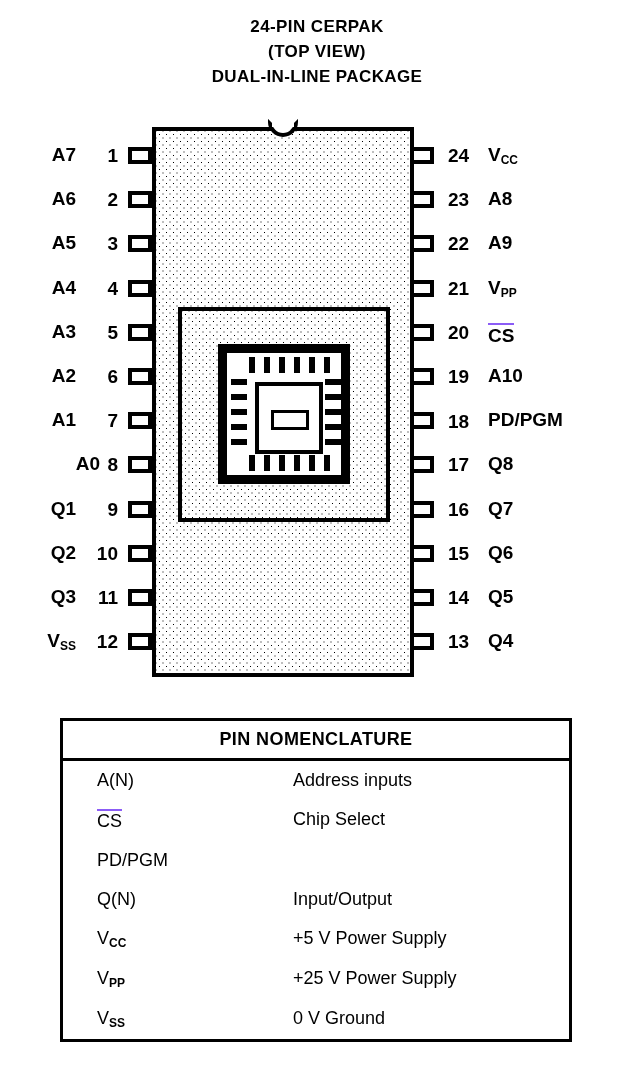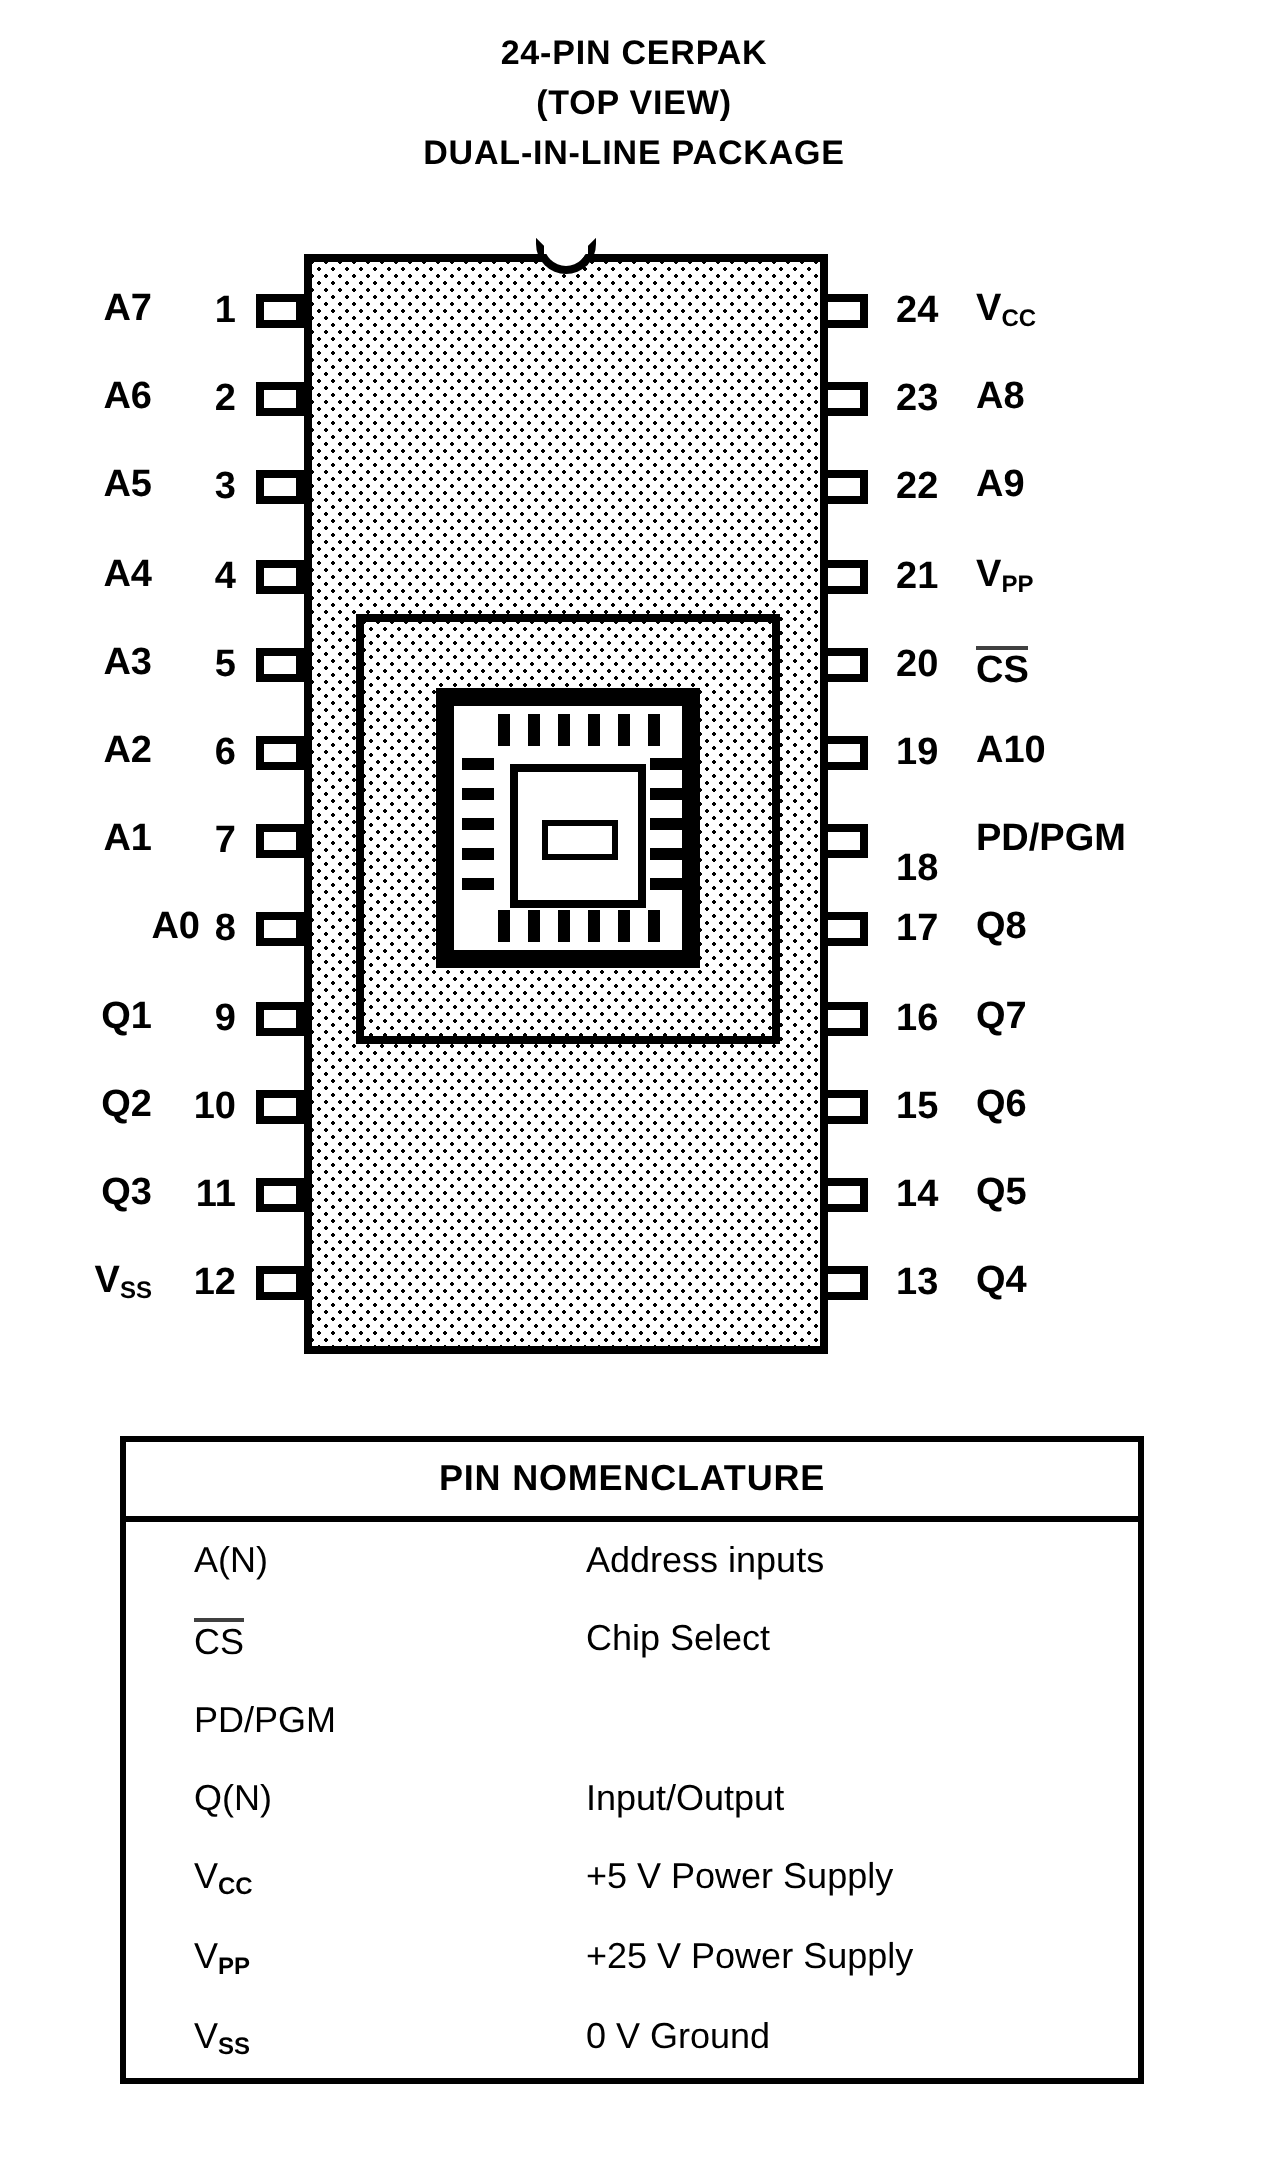--- a/index.html
+++ b/index.html
@@ -169,7 +169,7 @@
     vertical-align: -3px;
   }
   .ovl {
-    border-top: 2px solid #404040;
+    border-top: 2px solid #8b5cf6;
     display: inline-block;
     line-height: 1.05;
     padding-top: 1px;

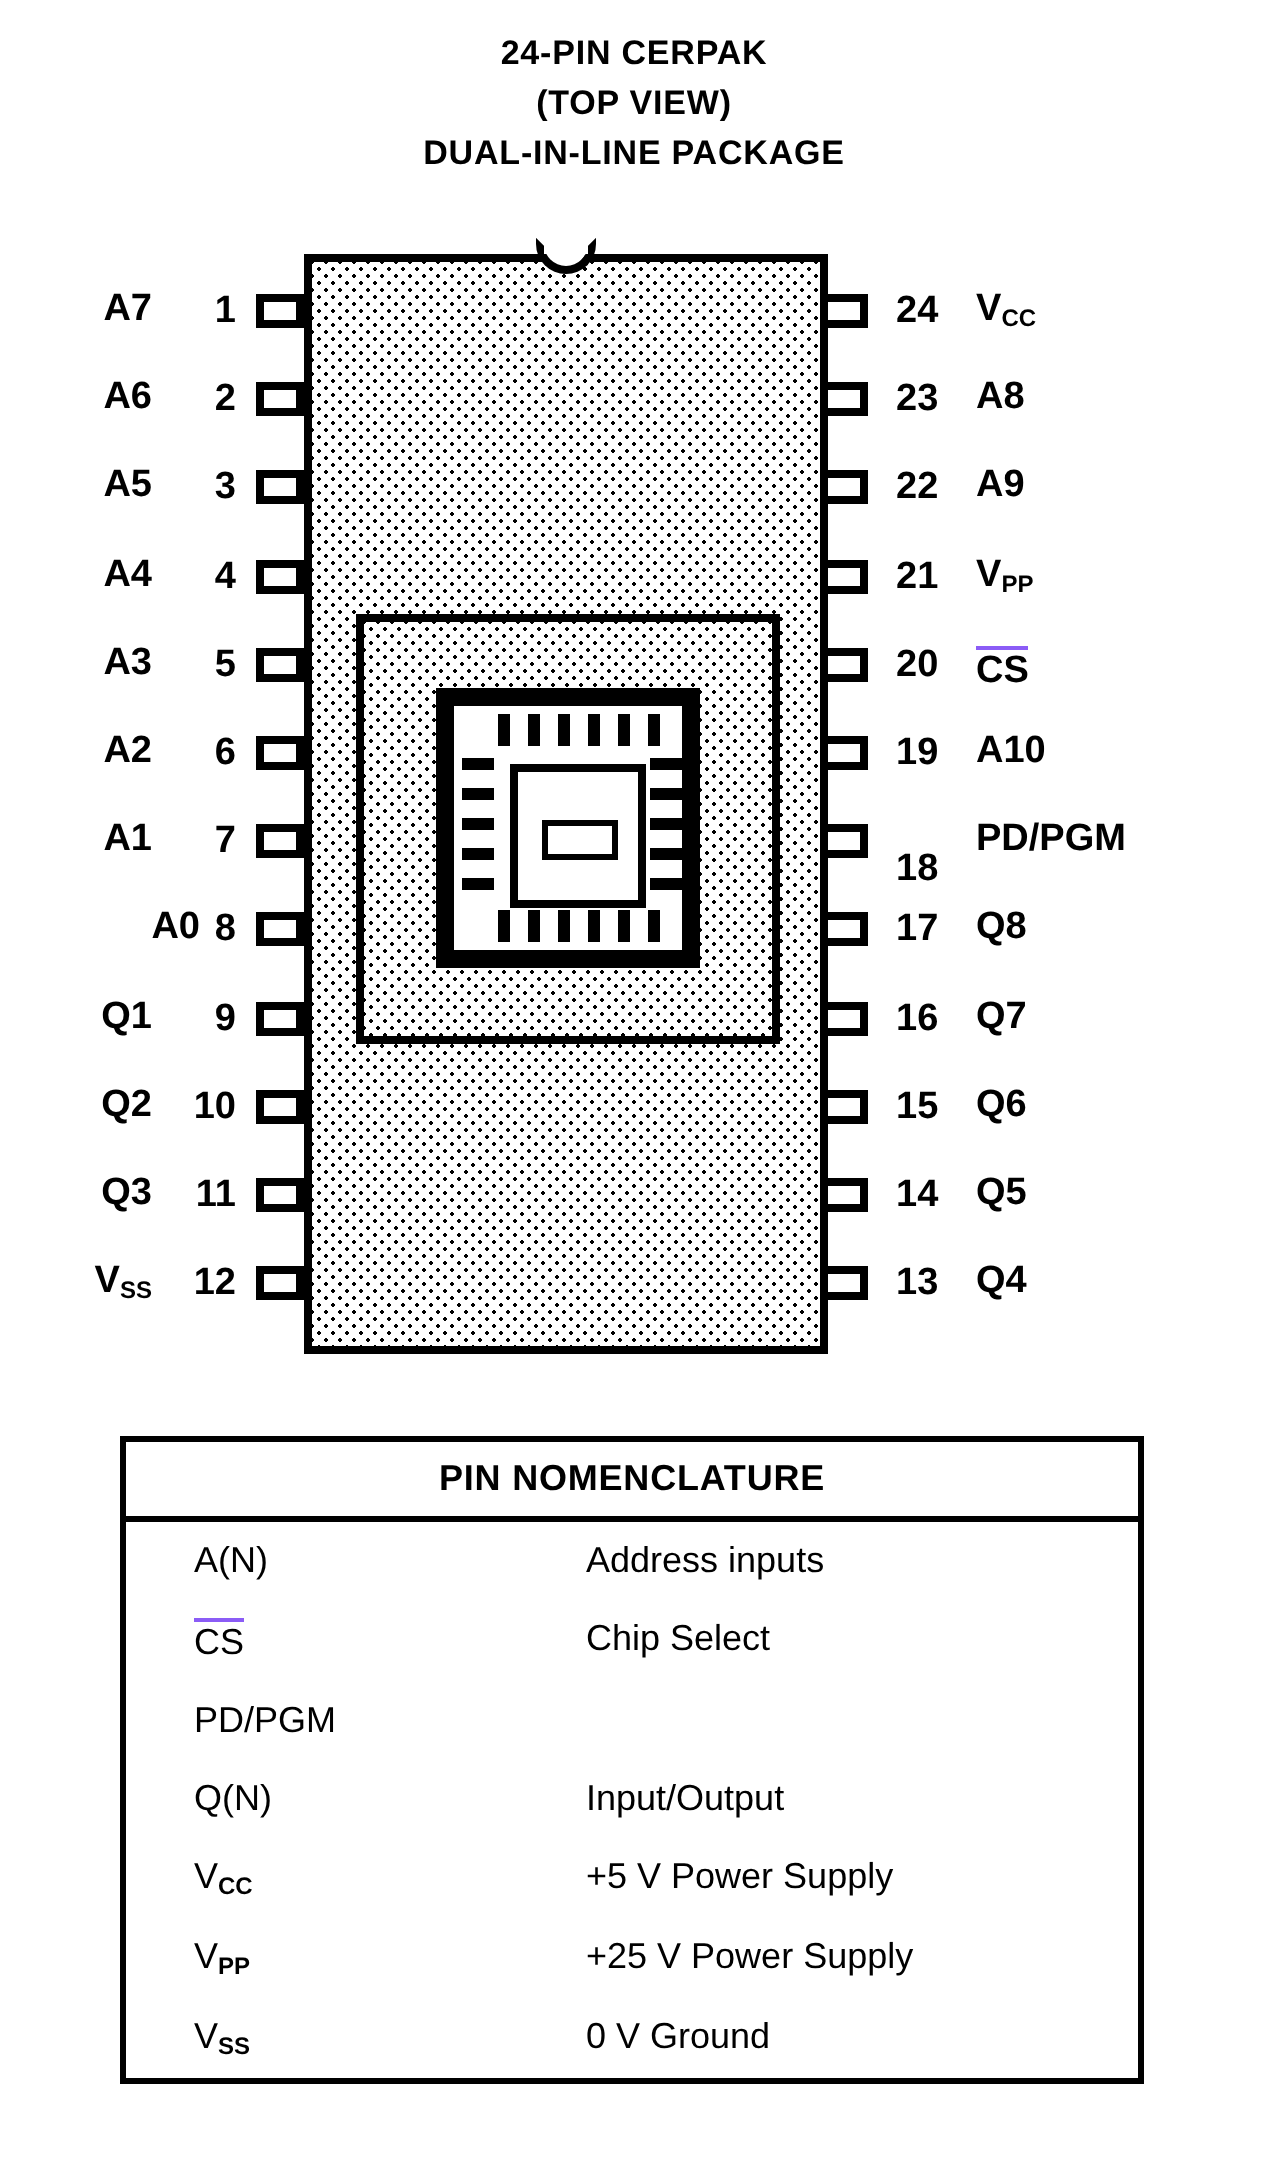--- a/index.html
+++ b/index.html
@@ -309,7 +309,7 @@
       <div class="pin-num right" style="top: 269px;">19</div>
       <div class="pin-name right" style="top: 268px;">A10</div>
       <div class="pin right" style="top: 313.2px;"></div>
-      <div class="pin-num right" style="top: 327px;">18</div>
+      <div class="pin-num right" style="top: 314px;">18</div>
       <div class="pin-name right" style="top: 312.2px;">PD/PGM</div>
       <div class="pin right" style="top: 357.4px;"></div>
       <div class="pin-num right" style="top: 357.4px;">17</div>

